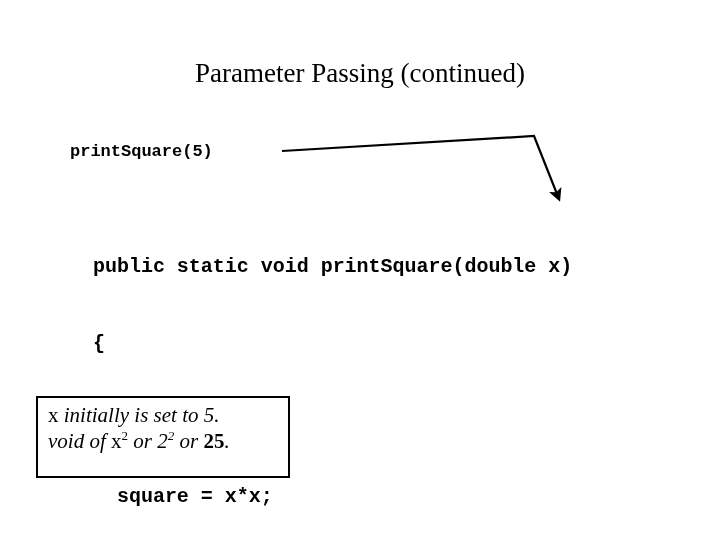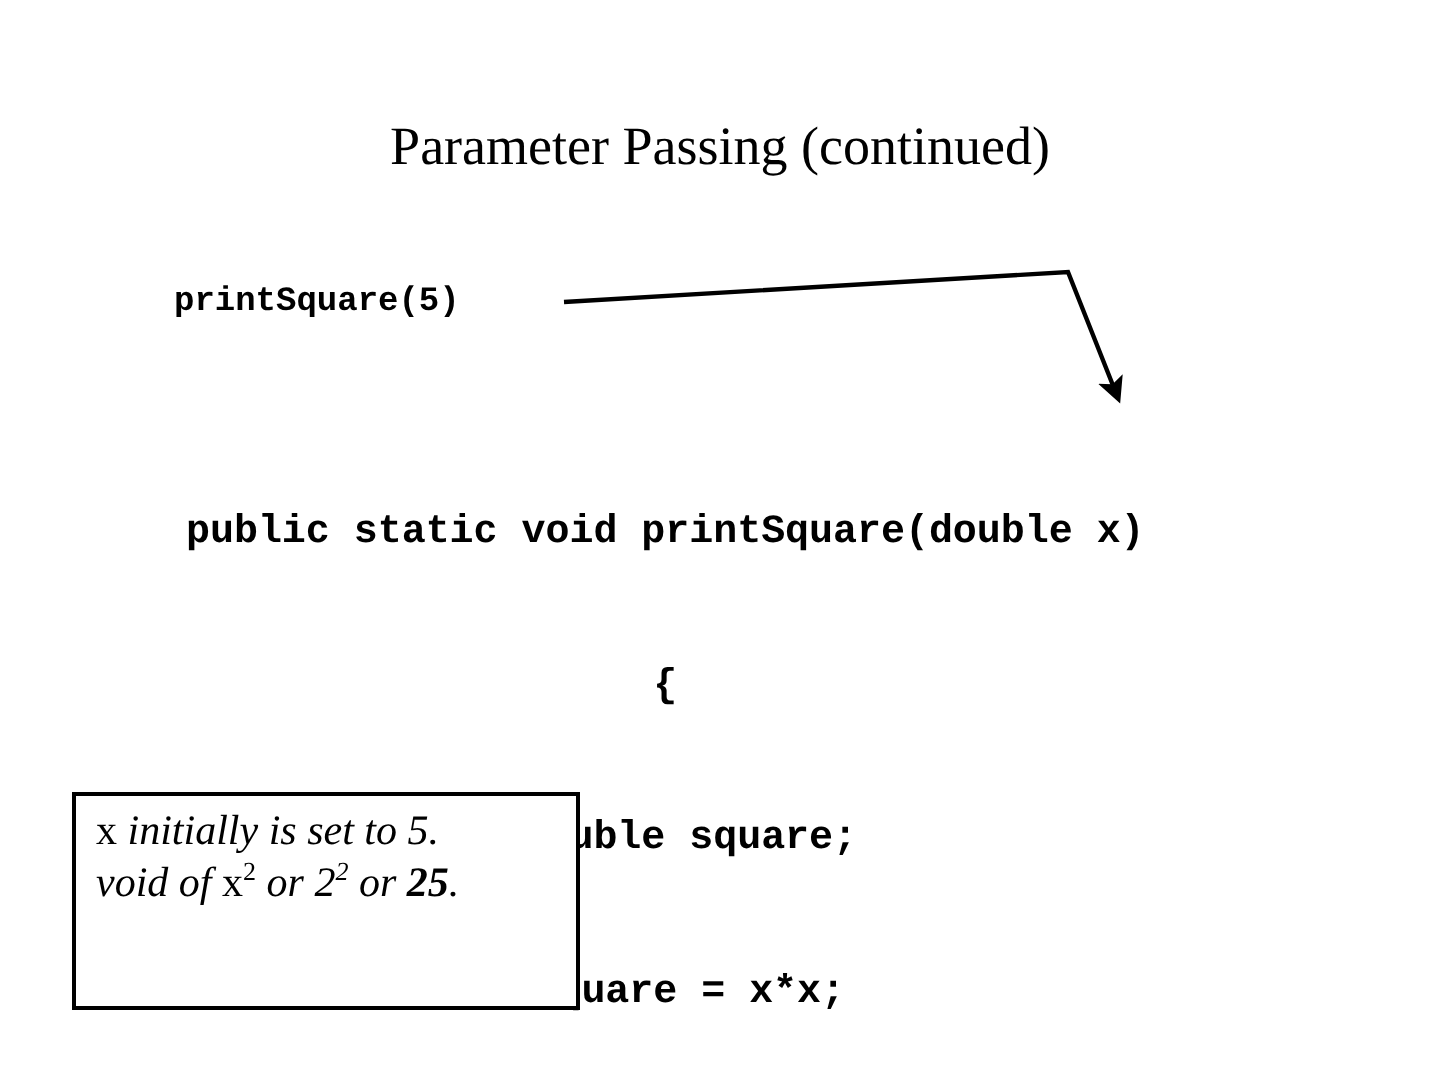--- a/index.html
+++ b/index.html
@@ -35,7 +35,7 @@
   
   #call-site {
     position: absolute;
-    left: 87px;
+    left: 70px;
     top: 142px;
     font-family: "Liberation Mono", monospace;
     font-size: 17px;

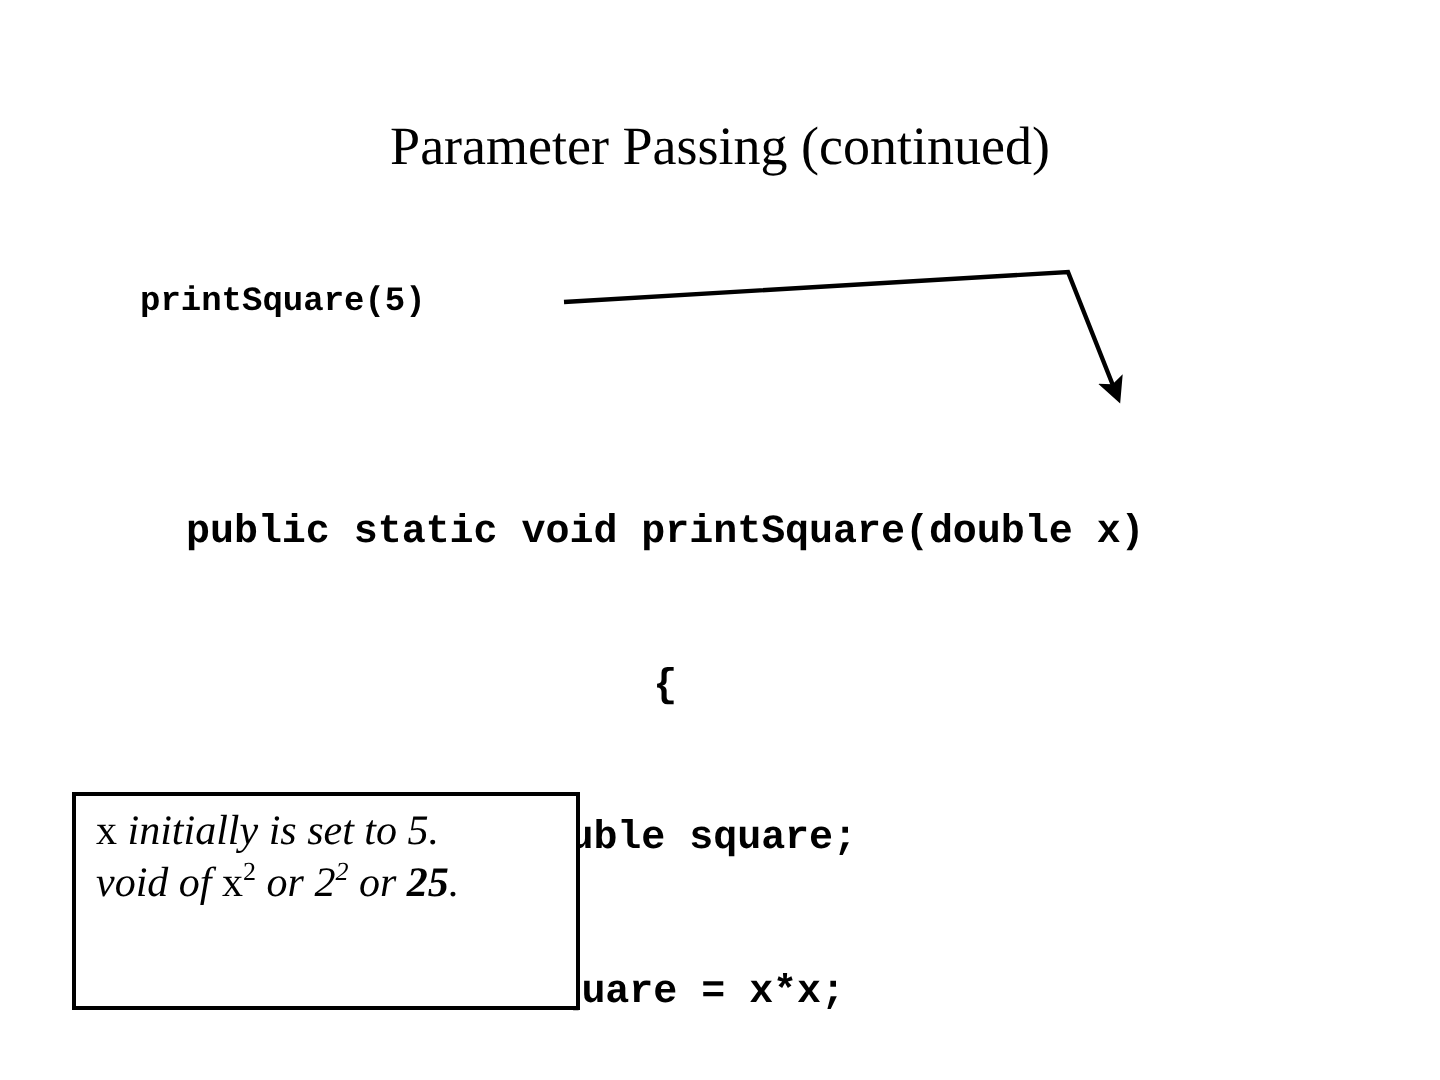--- a/index.html
+++ b/index.html
@@ -71,7 +71,6 @@
   #method-code .code-line {
     display: block;
     white-space: pre;
-    text-align: center;
   }
 
   

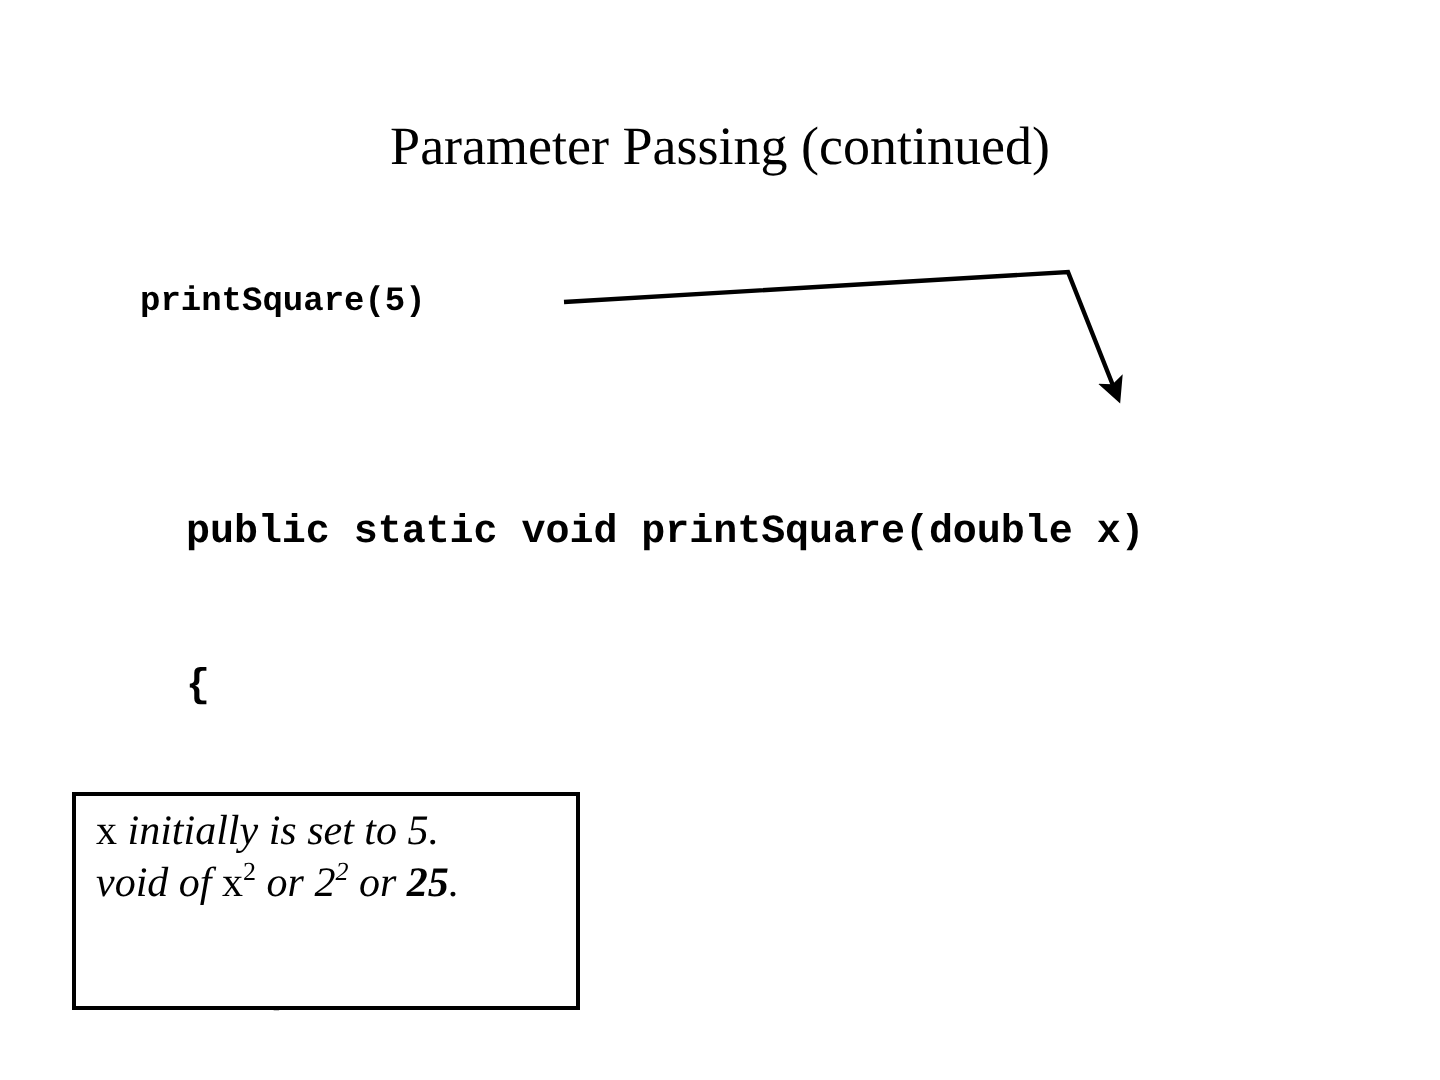--- a/index.html
+++ b/index.html
@@ -79,7 +79,7 @@
     left: 36px;
     top: 396px;
     width: 254px;
-    height: 109px;
+    height: 82px;
     box-sizing: border-box;
     border: 2px solid #000000;
     background: #ffffff;

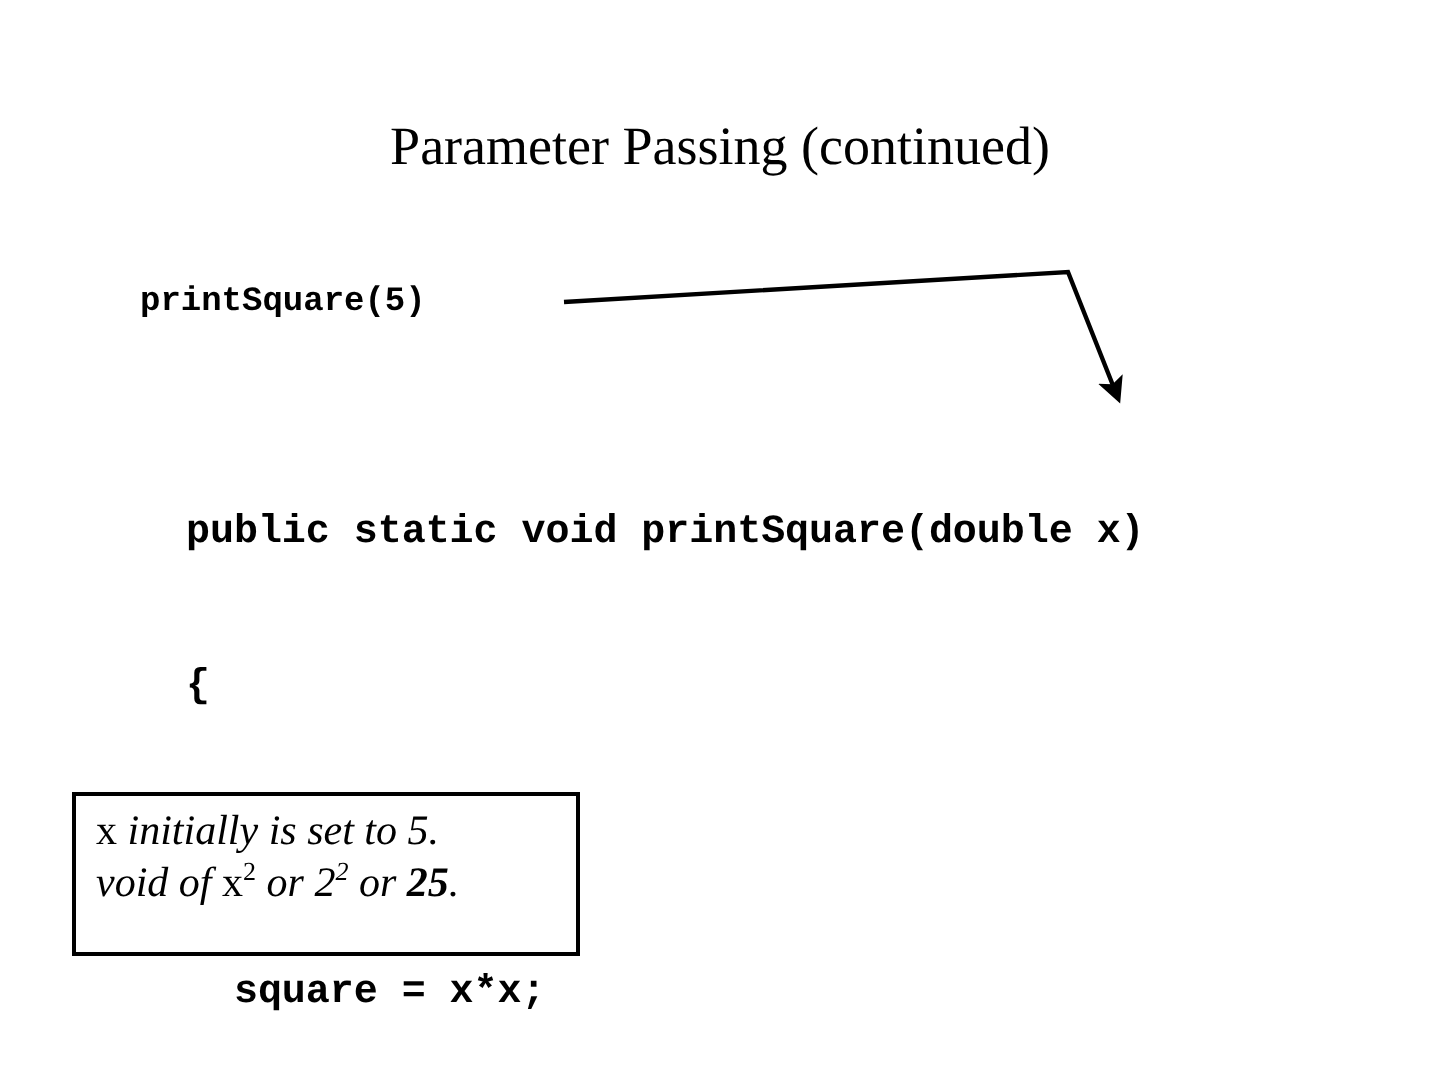--- a/index.html
+++ b/index.html
@@ -100,7 +100,7 @@
   }
   .roman { font-style: normal; }
   .ital  { font-style: italic; }
-  .ital-bold { font-style: italic; font-weight: bold; }
+  .ital-bold { font-weight: bold; }
   .sup {
     font-size: 0.62em;
     vertical-align: super;

